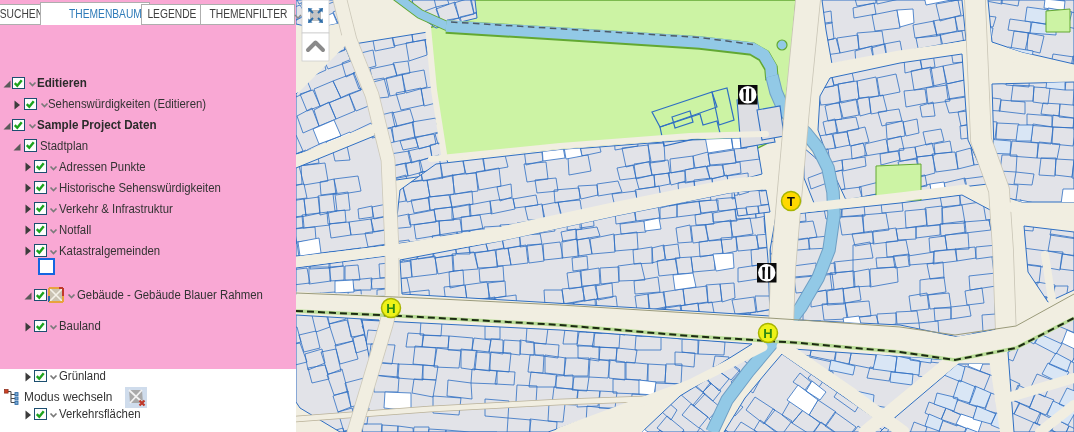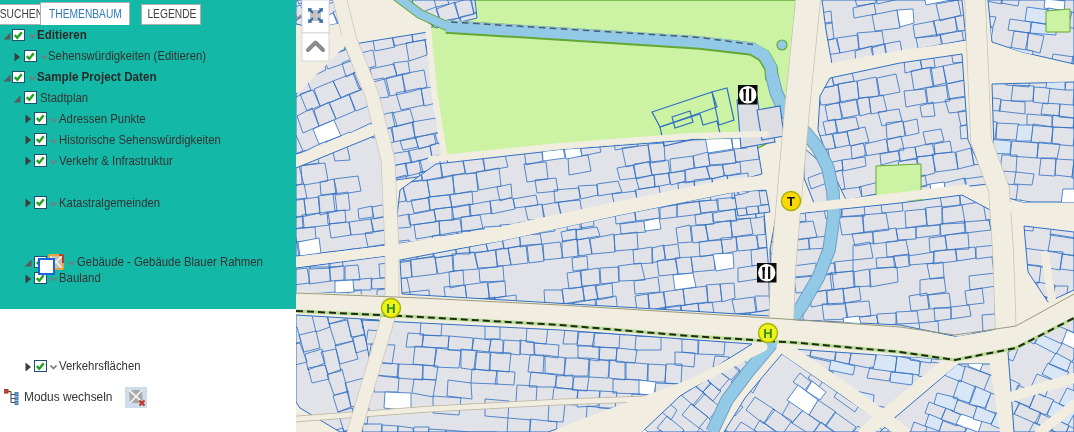--- a/index.html
+++ b/index.html
@@ -5,7 +5,7 @@
 html,body{margin:0;padding:0;width:1074px;height:432px;overflow:hidden;
 font-family:"Liberation Sans",sans-serif;background:#fff;}
 #stage{position:relative;width:1074px;height:432px;}
-#panel{position:absolute;left:0;top:0;width:296px;height:309px;background:#14b8a6;z-index:5;}
+#panel{position:absolute;left:0;top:0;width:296px;height:369px;background:#f9a8d4;z-index:5;}
 .tabs{position:absolute;top:2px;left:0;height:22px;width:296px;}
 .tab{position:absolute;top:2px;height:19px;border:1px solid #aeaeae;background:#fff;
 color:#3f3f3f;font-size:12.5px;line-height:19px;text-align:center;}

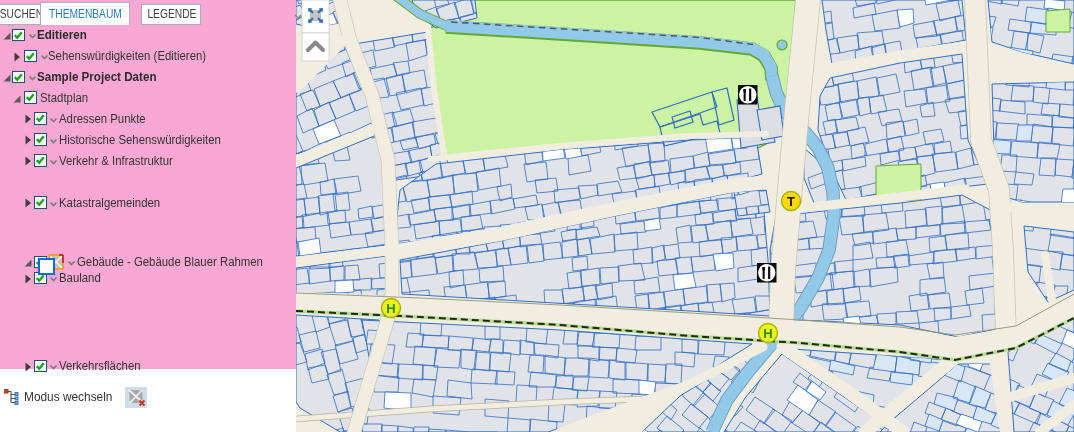--- a/index.html
+++ b/index.html
@@ -451,7 +451,7 @@
 
 <div class="tabs">
 <div class="tab" style="left:-10px;width:60px;"><span>SUCHEN</span></div>
-<div class="tab act" style="left:40px;width:88px;"><span>THEMENBAUM</span></div>
+<div class="tab act" style="left:40px;width:88px;padding-left:20px;"><span>THEMENBAUM</span></div>
 <div class="tab" style="left:141px;width:58px;"><span>LEGENDE</span></div>
 </div>
 

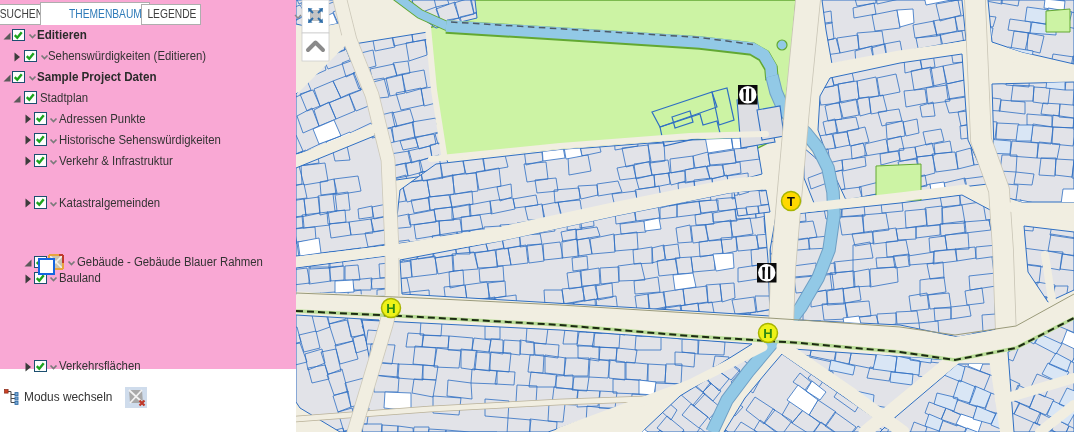--- a/index.html
+++ b/index.html
@@ -453,6 +453,7 @@
 <div class="tab" style="left:-10px;width:60px;"><span>SUCHEN</span></div>
 <div class="tab act" style="left:40px;width:88px;padding-left:20px;"><span>THEMENBAUM</span></div>
 <div class="tab" style="left:141px;width:58px;"><span>LEGENDE</span></div>
+<div class="tab" style="left:200px;width:93px;"><span>THEMENFILTER</span></div>
 </div>
 
 <div class="tree">

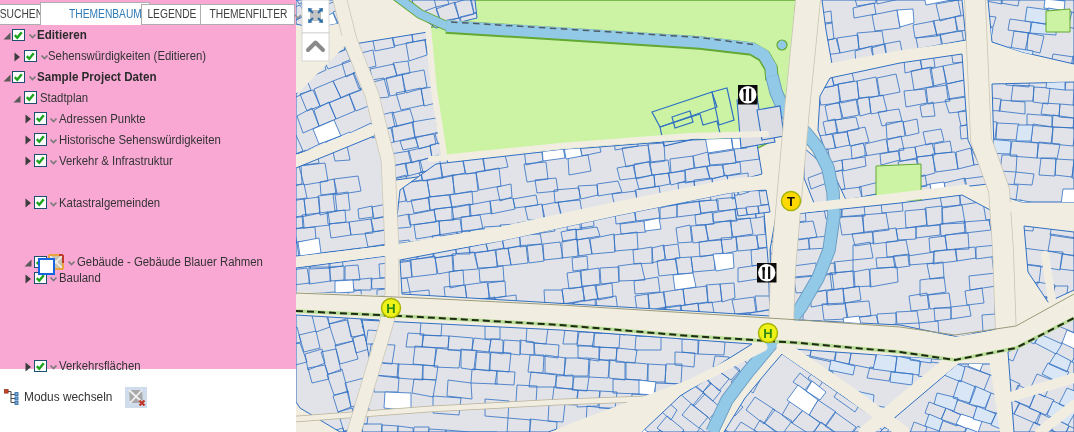--- a/index.html
+++ b/index.html
@@ -12,7 +12,7 @@
 .tab span{display:inline-block;transform:scaleX(0.82);transform-origin:50% 50%;white-space:nowrap;}
 .tab.act{top:0;height:22px;border-bottom:none;color:#2d7ab8;line-height:22px;}
 .tree{position:absolute;left:0;top:24px;width:296px;height:408px;}
-.row{position:absolute;left:0;height:21px;width:296px;}
+.row{position:absolute;left:0;height:21px;width:296px;margin-top:48px;}
 .ab{position:absolute;}
 .cb{position:absolute;top:3.5px;width:10.5px;height:10.5px;border:1.8px solid #1c4f70;background:#fdfdfd;
 display:inline-block;box-sizing:content-box;}

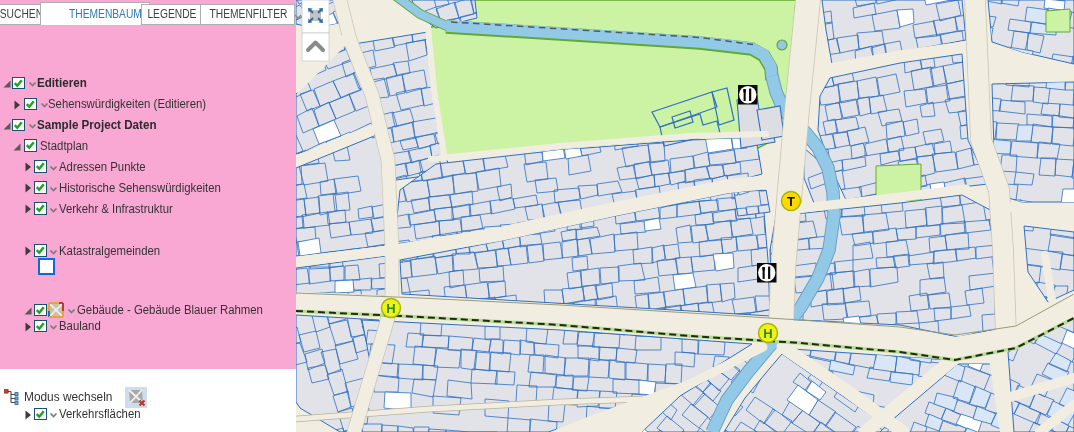--- a/index.html
+++ b/index.html
@@ -560,6 +560,20 @@
 <span class="lbl" style="left:58.5px">Verkehr &amp; Infrastruktur</span>
 </div>
 
+<div class="row" style="top:147.5px">
+<svg class="ab" style="left:22.5px;top:5.5px" width="10" height="10">
+            <polygon points="2.5,0.5 8,5 2.5,9.5" fill="#3c3c3c"></polygon>
+          </svg>
+<span class="cb" style="left:34px">
+            <svg width="10.5" height="10.5" viewBox="0 0 13 13">
+              <path d="M2.2 6.4 L5.3 9.6 L10.8 2.8" fill="none" stroke="#1da31d" stroke-width="3"></path>
+            </svg>
+          </span>
+<svg class="ab" style="left:49px;top:8px" width="9" height="7">
+            <path d="M1.5 1.5 L4.5 4.5 L7.5 1.5" fill="none" stroke="#7a7a7a" stroke-width="1.7"></path>
+          </svg>
+<span class="lbl" style="left:58.5px">Notfall</span>
+</div>
 
 <div class="row" style="top:168.5px">
 <svg class="ab" style="left:22.5px;top:5.5px" width="10" height="10">

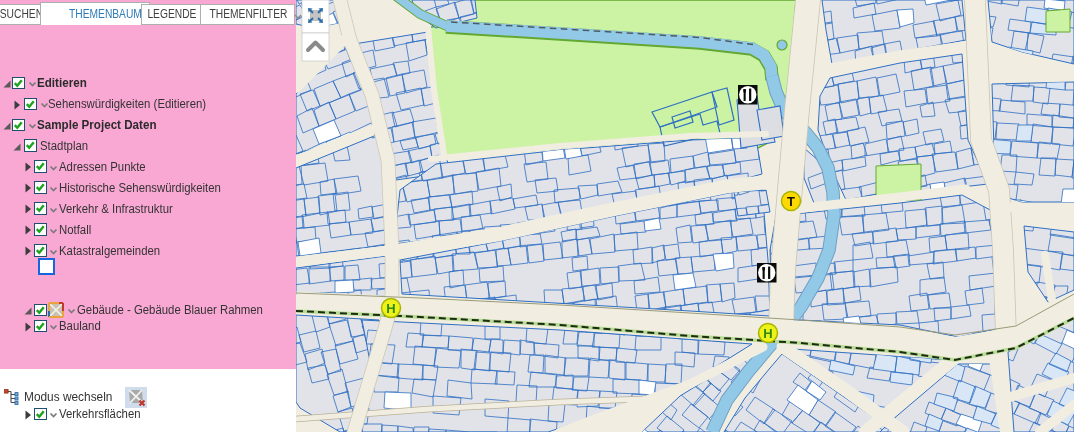--- a/index.html
+++ b/index.html
@@ -591,7 +591,7 @@
 </div>
 
 
-<div class="row" style="top:228px">
+<div class="row" style="top:213px">
 <svg class="ab" style="left:22.5px;top:6px" width="10" height="10">
             <polygon points="8.5,1.5 8.5,8.5 1.5,8.5" fill="#5a5a5a"></polygon>
           </svg>

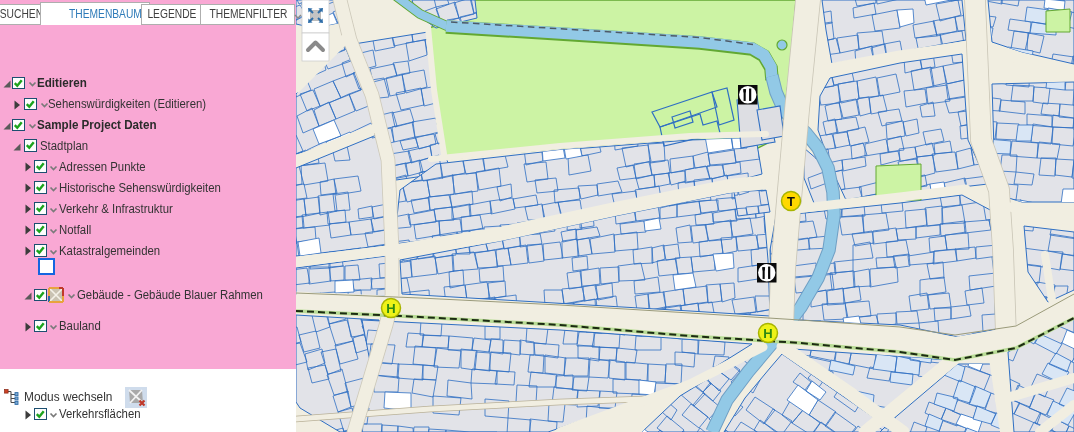--- a/index.html
+++ b/index.html
@@ -633,6 +633,20 @@
 </div>
 
 
+<div class="row" style="top:294.0px">
+<svg class="ab" style="left:22.5px;top:5.5px" width="10" height="10">
+            <polygon points="2.5,0.5 8,5 2.5,9.5" fill="#3c3c3c"></polygon>
+          </svg>
+<span class="cb" style="left:34px">
+            <svg width="10.5" height="10.5" viewBox="0 0 13 13">
+              <path d="M2.2 6.4 L5.3 9.6 L10.8 2.8" fill="none" stroke="#1da31d" stroke-width="3"></path>
+            </svg>
+          </span>
+<svg class="ab" style="left:49px;top:8px" width="9" height="7">
+            <path d="M1.5 1.5 L4.5 4.5 L7.5 1.5" fill="none" stroke="#7a7a7a" stroke-width="1.7"></path>
+          </svg>
+<span class="lbl" style="left:58.5px">Grünland</span>
+</div>
 
 
 <div class="row" style="top:332px">

